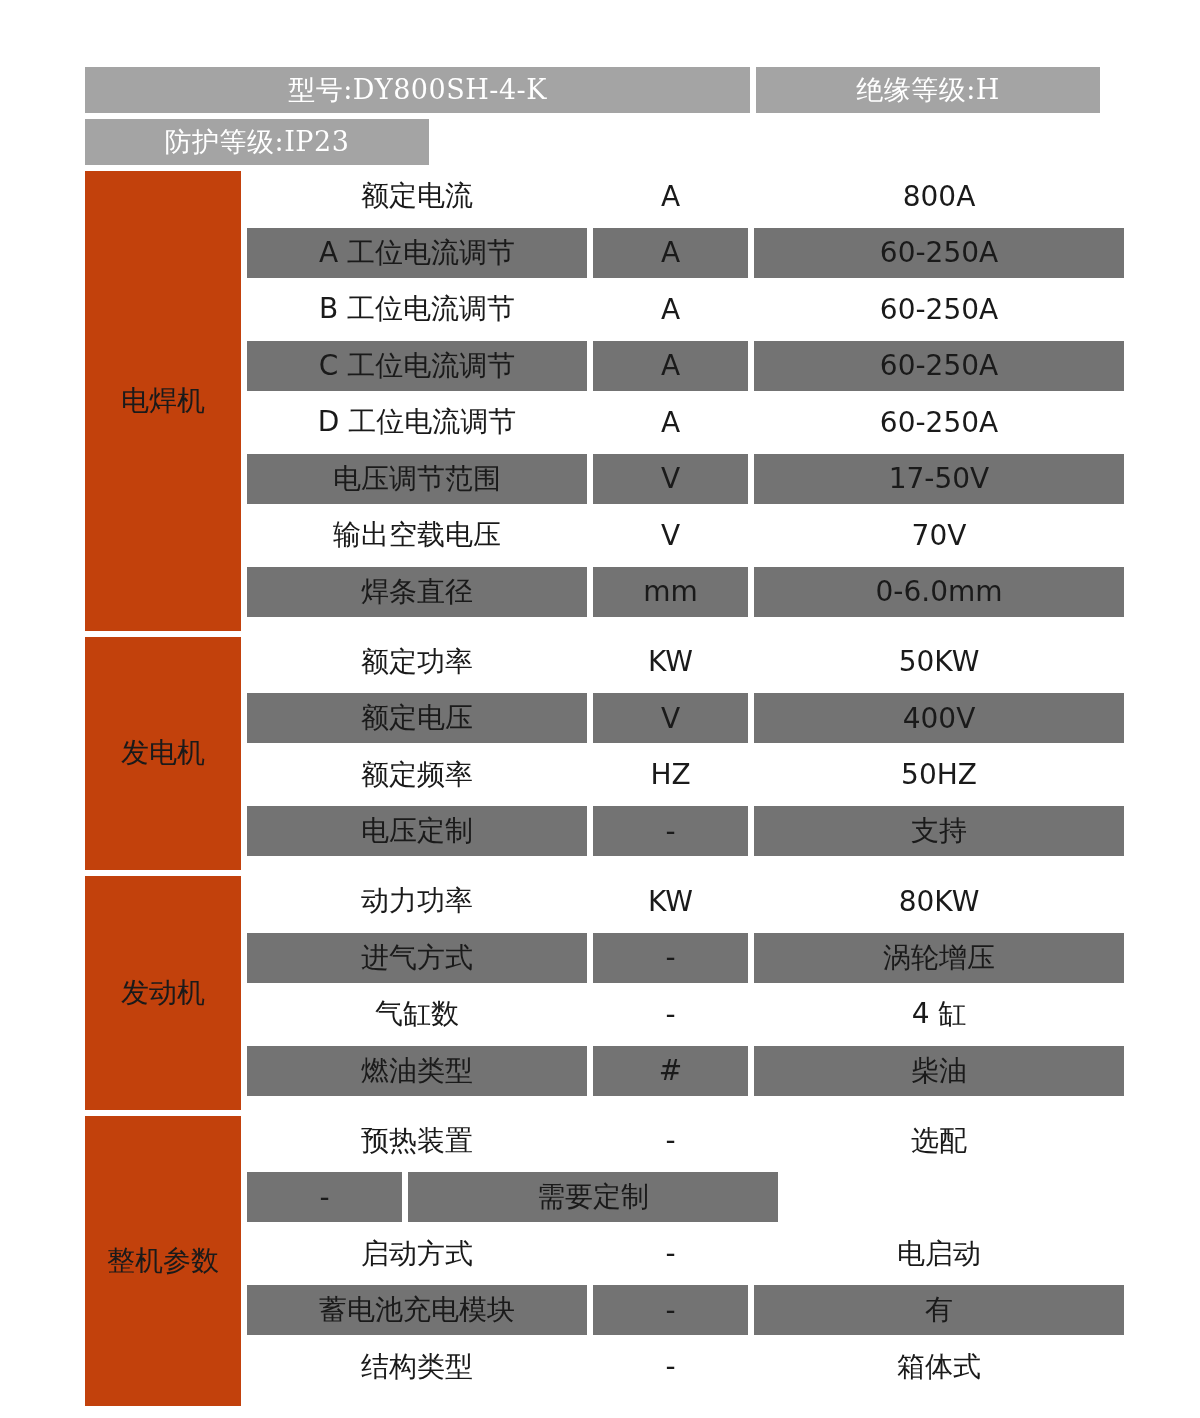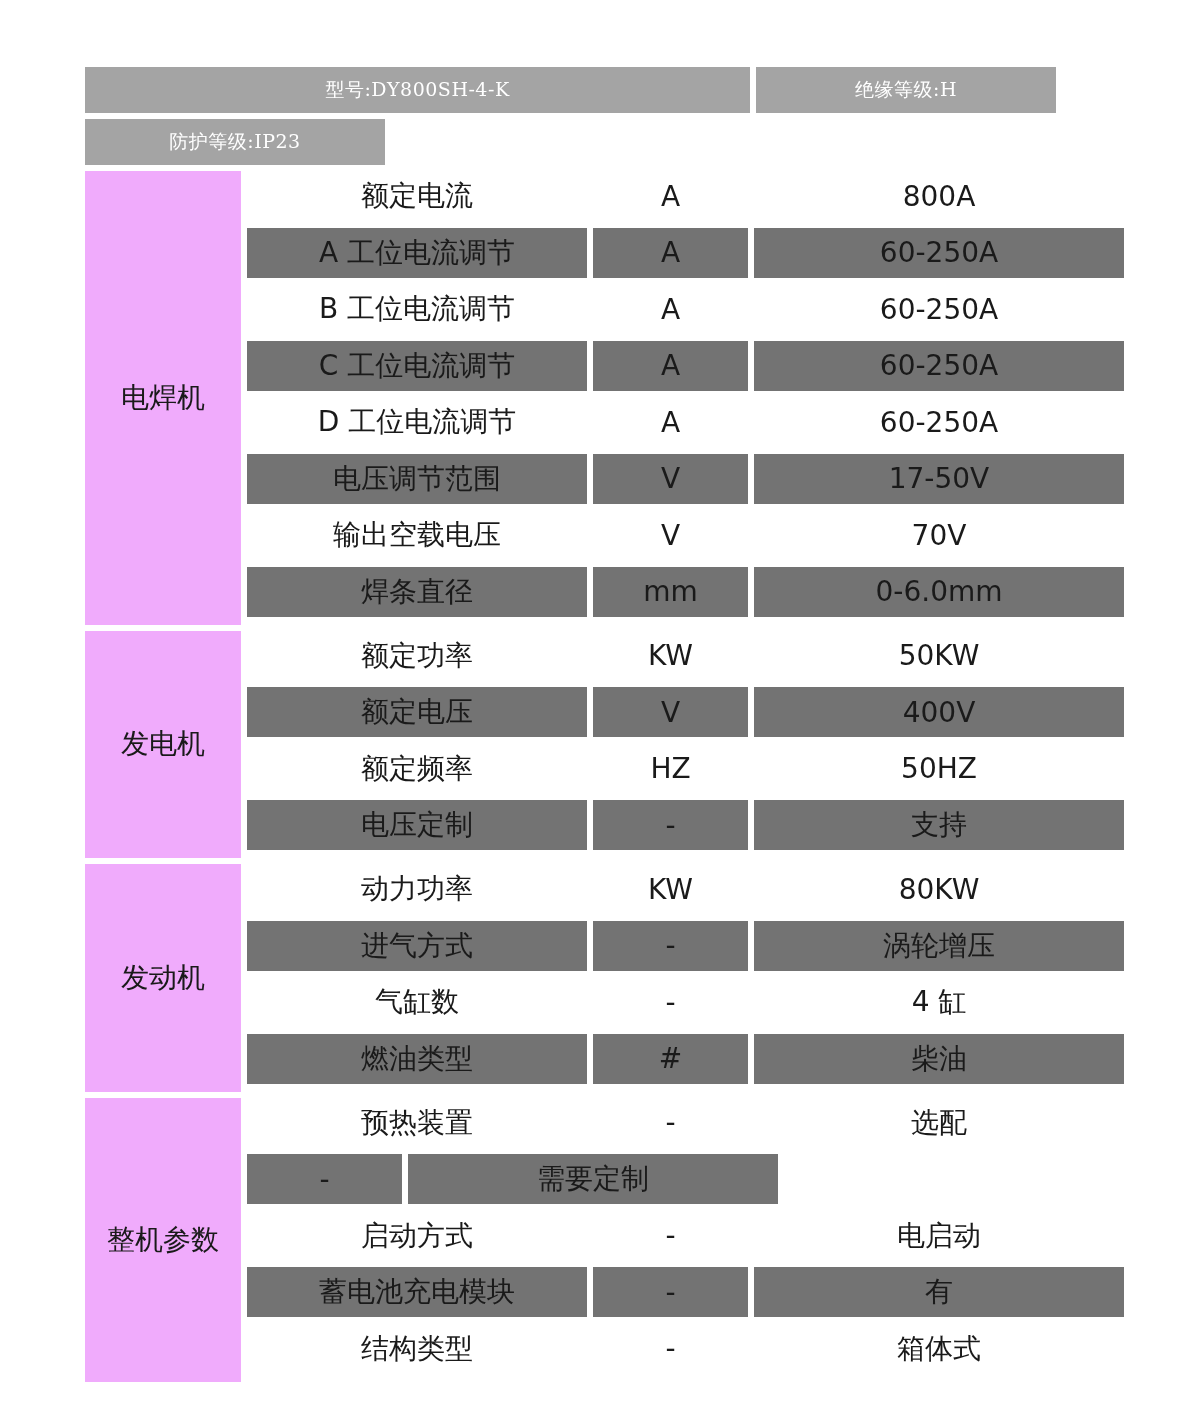--- a/index.html
+++ b/index.html
@@ -9,7 +9,7 @@
   .hdr-cell {
     background: #a4a4a4; color: #ffffff;
     font-family: "DejaVu Serif", "Liberation Serif", serif;
-    font-size: 19px; display: flex; align-items: center; justify-content: center;
+    font-size: 27px; display: flex; align-items: center; justify-content: center;
     letter-spacing: 0.5px;
   }
   .hdr-left { width: 665px; margin-right: 6px; }

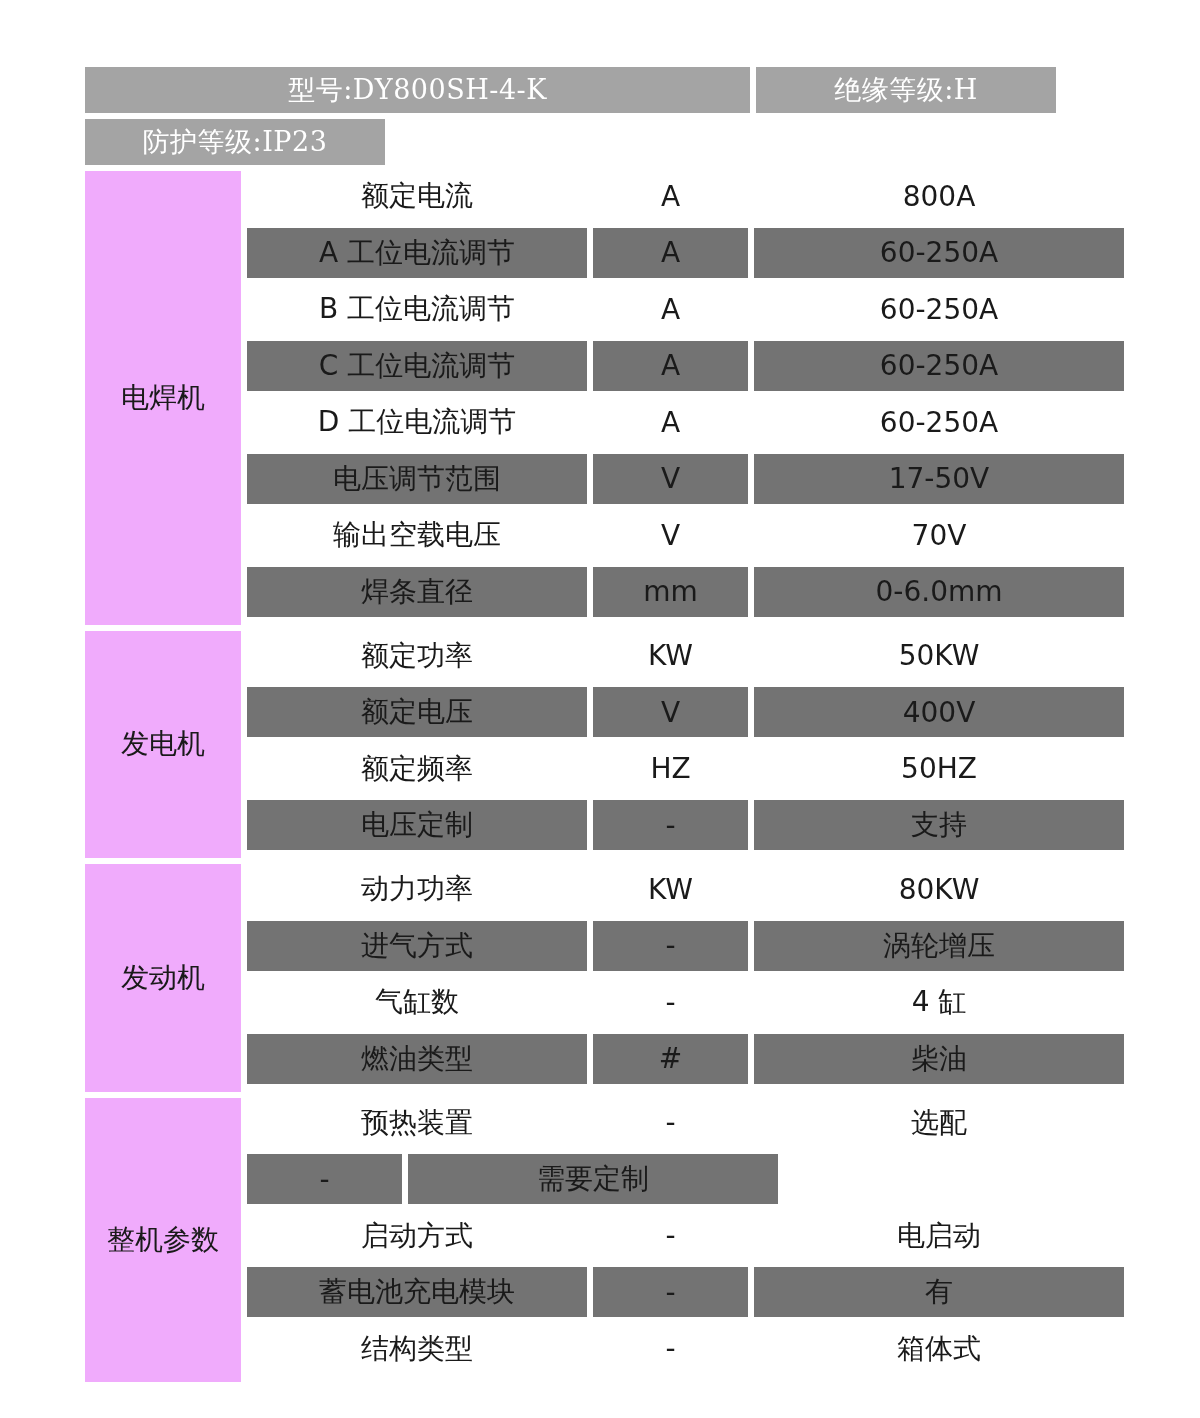--- a/index.html
+++ b/index.html
@@ -13,7 +13,7 @@
     letter-spacing: 0.5px;
   }
   .hdr-left { width: 665px; margin-right: 6px; }
-  .hdr-right { width: 300px; text-align: center; }
+  .hdr-right { width: 344px; text-align: center; }
   .group { display: flex; margin-bottom: 6px; }
   .group-label {
     width: 156px; margin-right: 6px; background: #f0abfc; color: #1a1a1a;

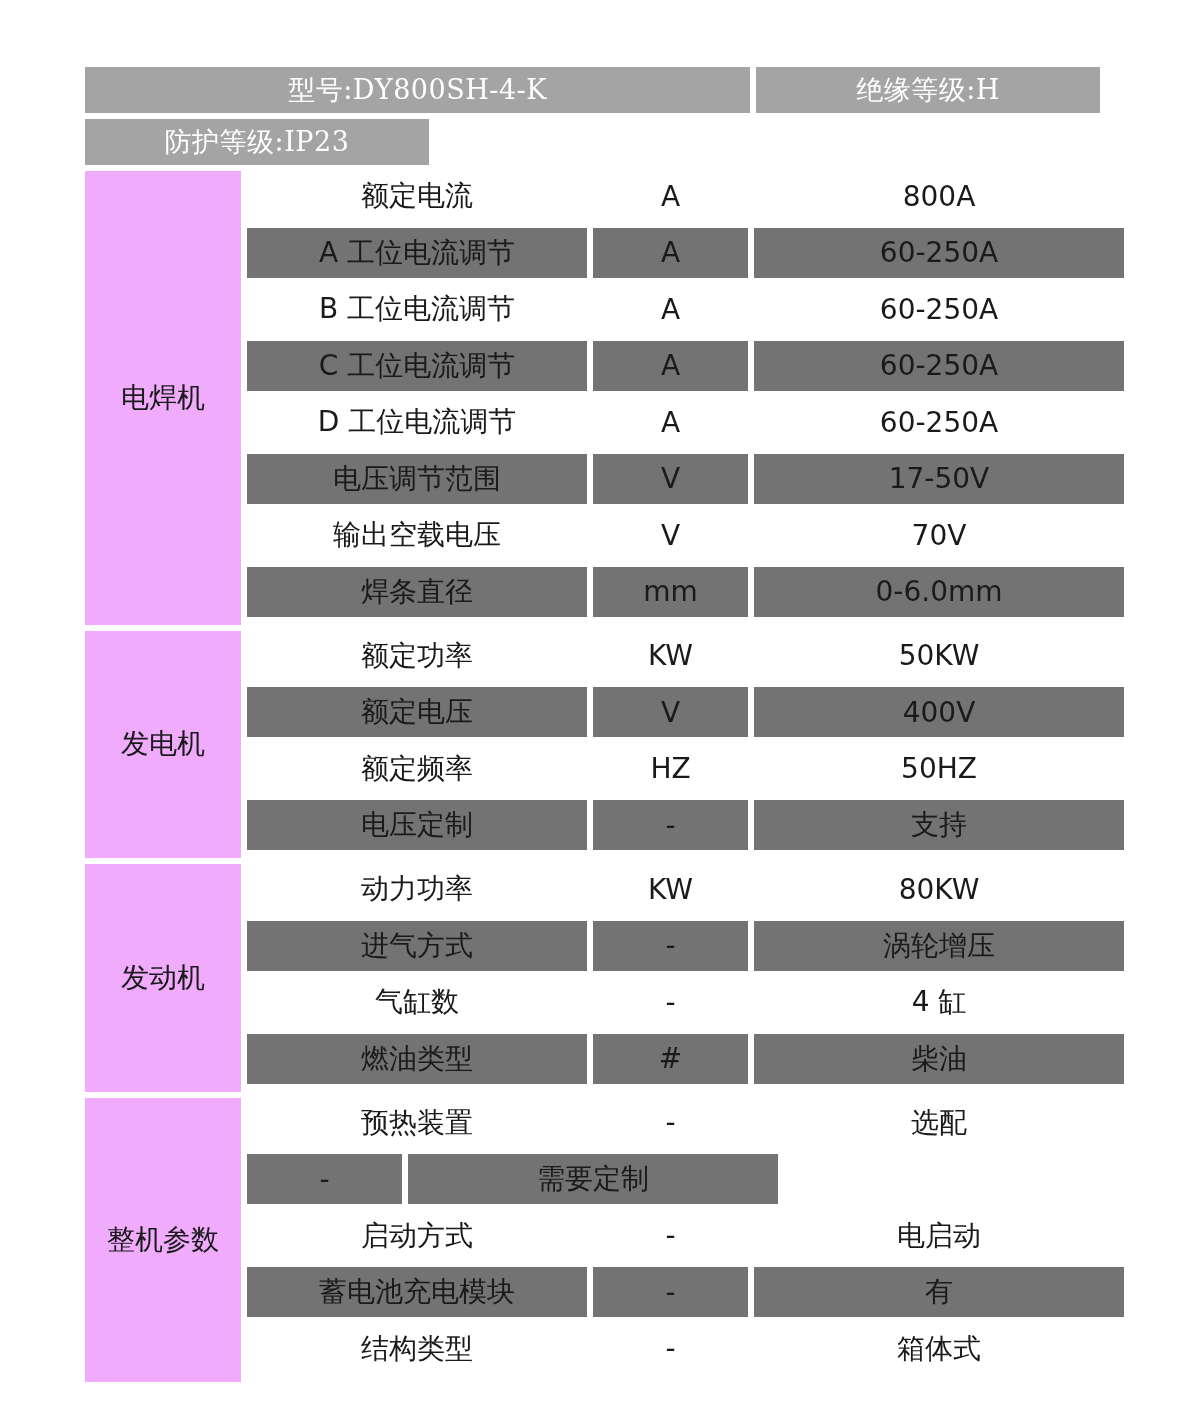--- a/index.html
+++ b/index.html
@@ -16,7 +16,7 @@
   .hdr-right { width: 344px; text-align: center; }
   .group { display: flex; margin-bottom: 6px; }
   .group-label {
-    width: 156px; margin-right: 6px; background: #f0abfc; color: #1a1a1a;
+    width: 156px; margin-right: 6px; background: #c2410c; color: #1a1a1a;
     font-family: "DejaVu Sans", "Liberation Sans", sans-serif; font-size: 28px;
     display: flex; align-items: center; justify-content: center;
   }

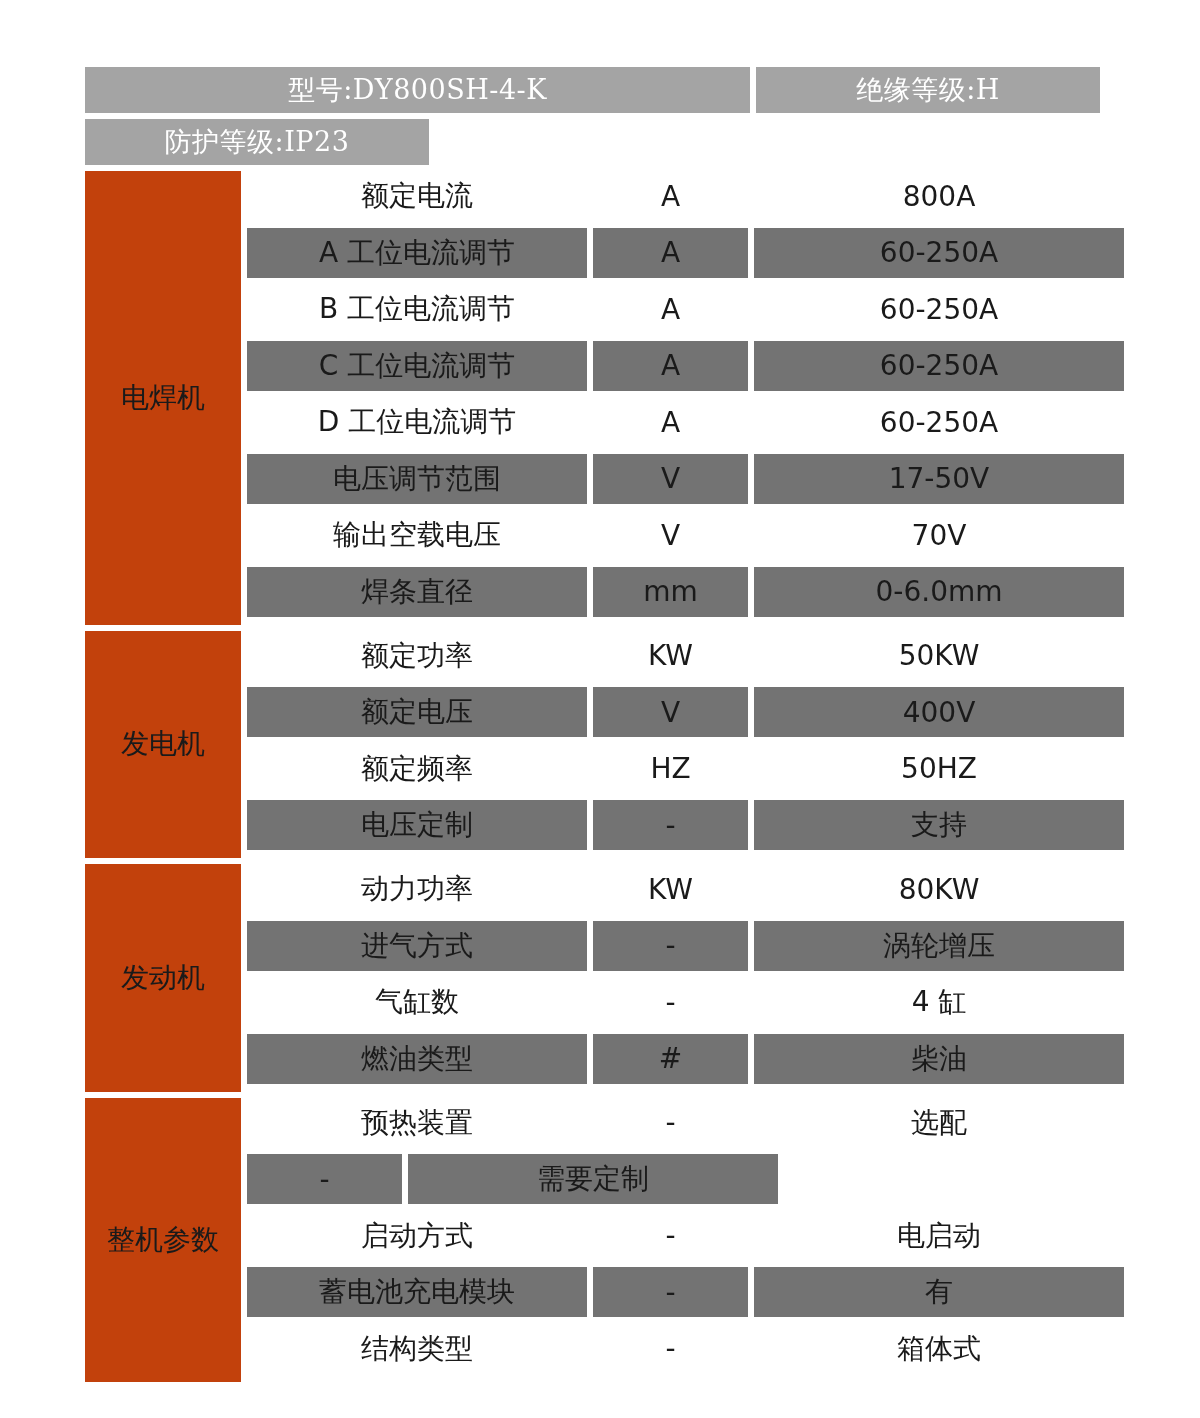--- a/index.html
+++ b/index.html
@@ -22,7 +22,7 @@
   }
   .group-rows { flex: 1; display: flex; flex-direction: column; }
   .row { display: flex; height: 50px; margin-bottom: 6.5px; }
-  .row:last-child { margin-bottom: 8px; }
+  .row:last-child { margin-bottom: 14px; }
   .cell {
     display: flex; align-items: center; justify-content: center;
     font-family: "DejaVu Sans", "Liberation Sans", sans-serif; font-size: 28px; color: #1a1a1a;

